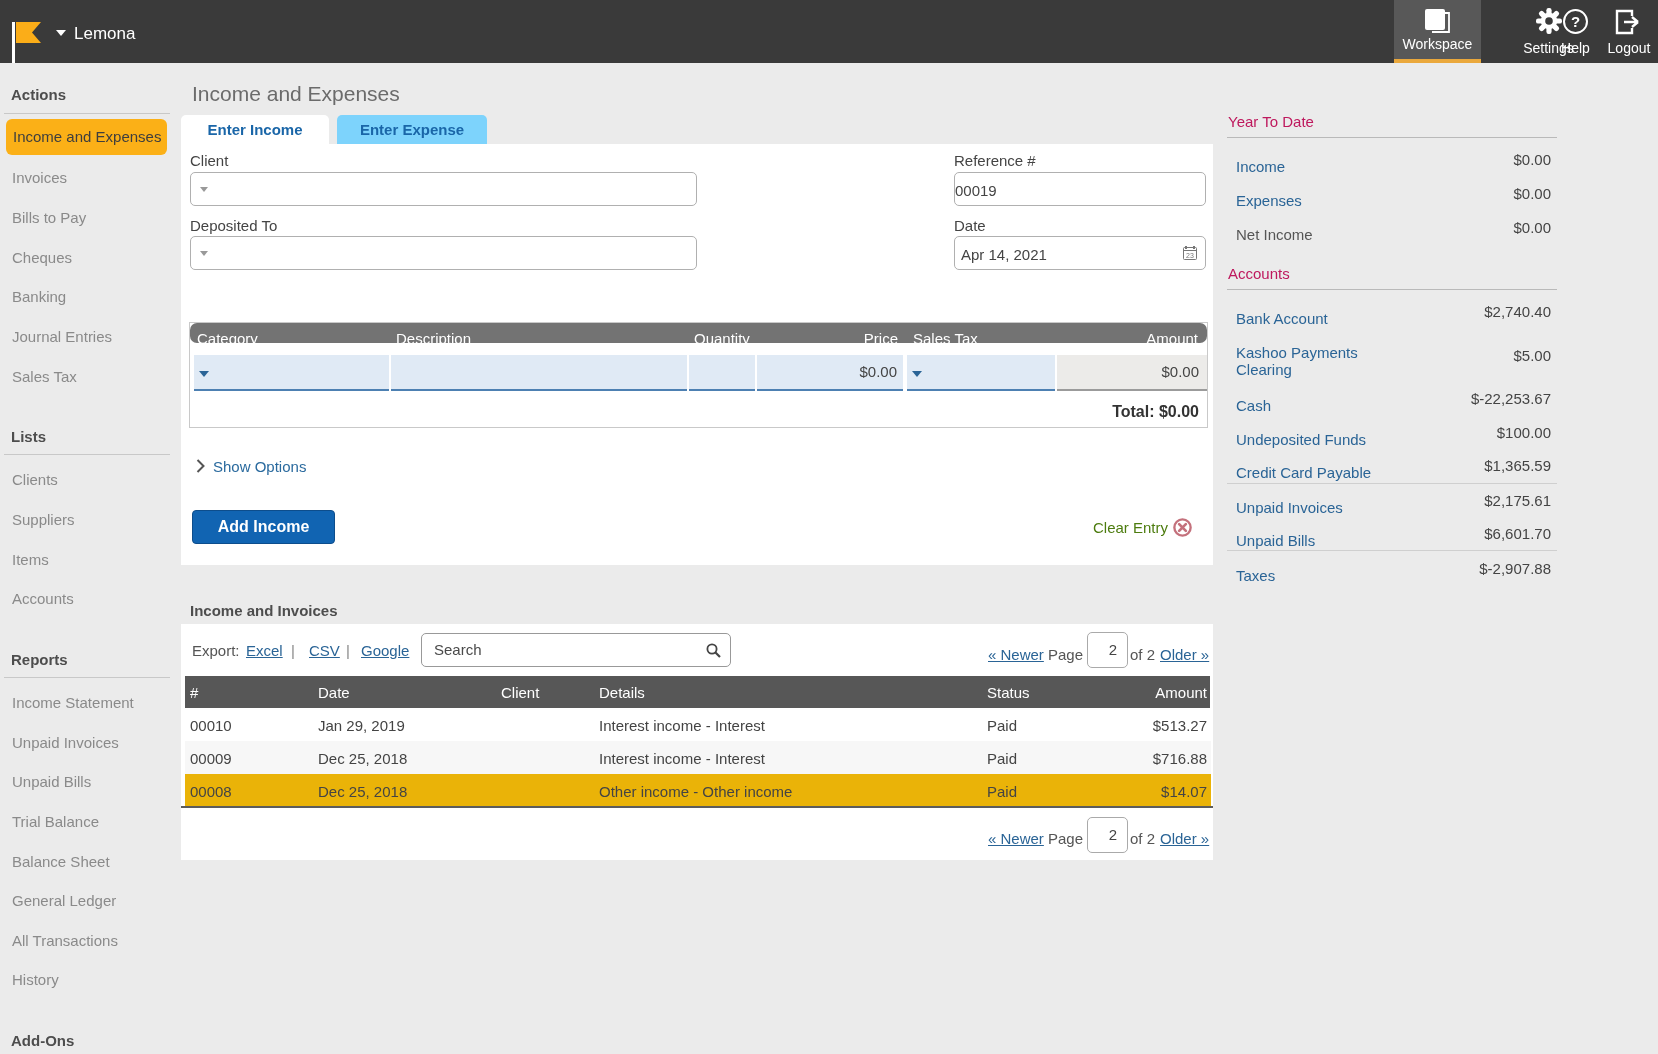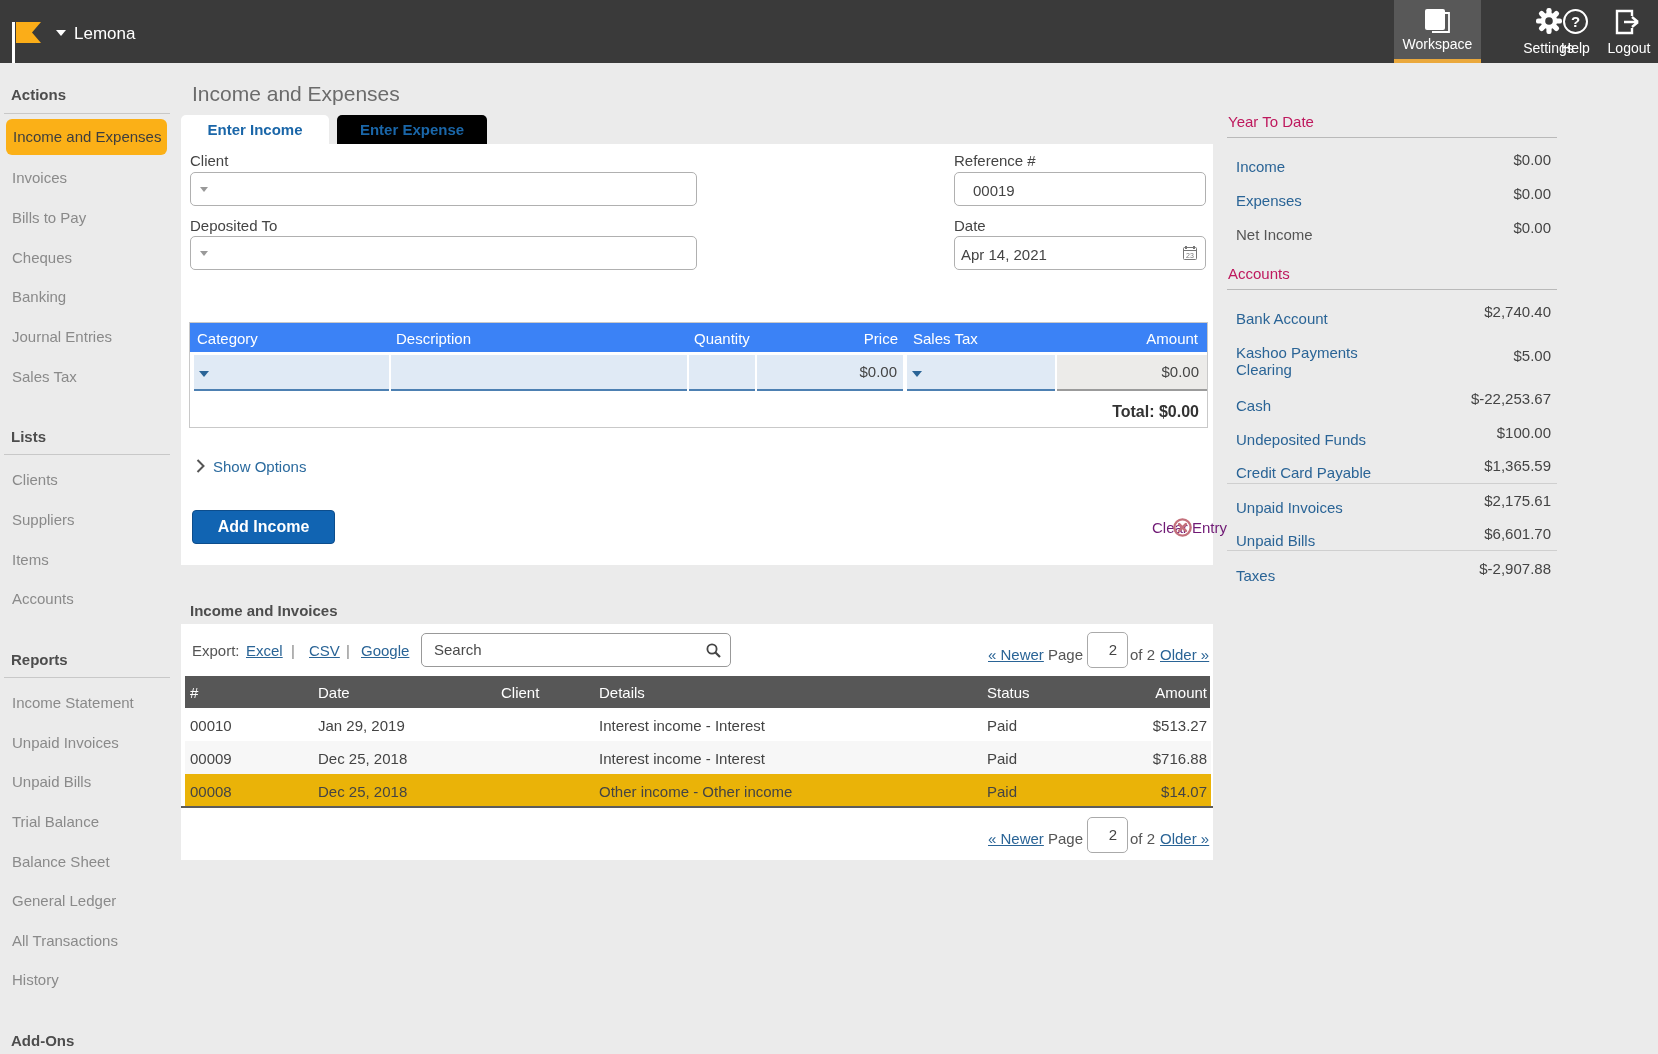--- a/index.html
+++ b/index.html
@@ -26,7 +26,7 @@
 #title { position:absolute; left:192px; top:82px; font-size:21px; color:#6b6b6b; }
 .tab { position:absolute; top:115px; height:29px; text-align:center; font-weight:bold; color:#1a66a8; font-size:15px; line-height:29px; border-radius:5px 5px 0 0; }
 #tab1 { left:181px; width:148px; background:#fff; z-index:3; height:30px; }
-#tab2 { left:337px; width:150px; background:#000000; }
+#tab2 { left:337px; width:150px; background:#7dd3fc; }
 #panel1 { position:absolute; left:181px; top:144px; width:1032px; height:421px; background:#fff; }
 #panel2 { position:absolute; left:181px; top:624px; width:1032px; height:236px; background:#fff; }
 label.f { position:absolute; color:#444; font-size:15px; }

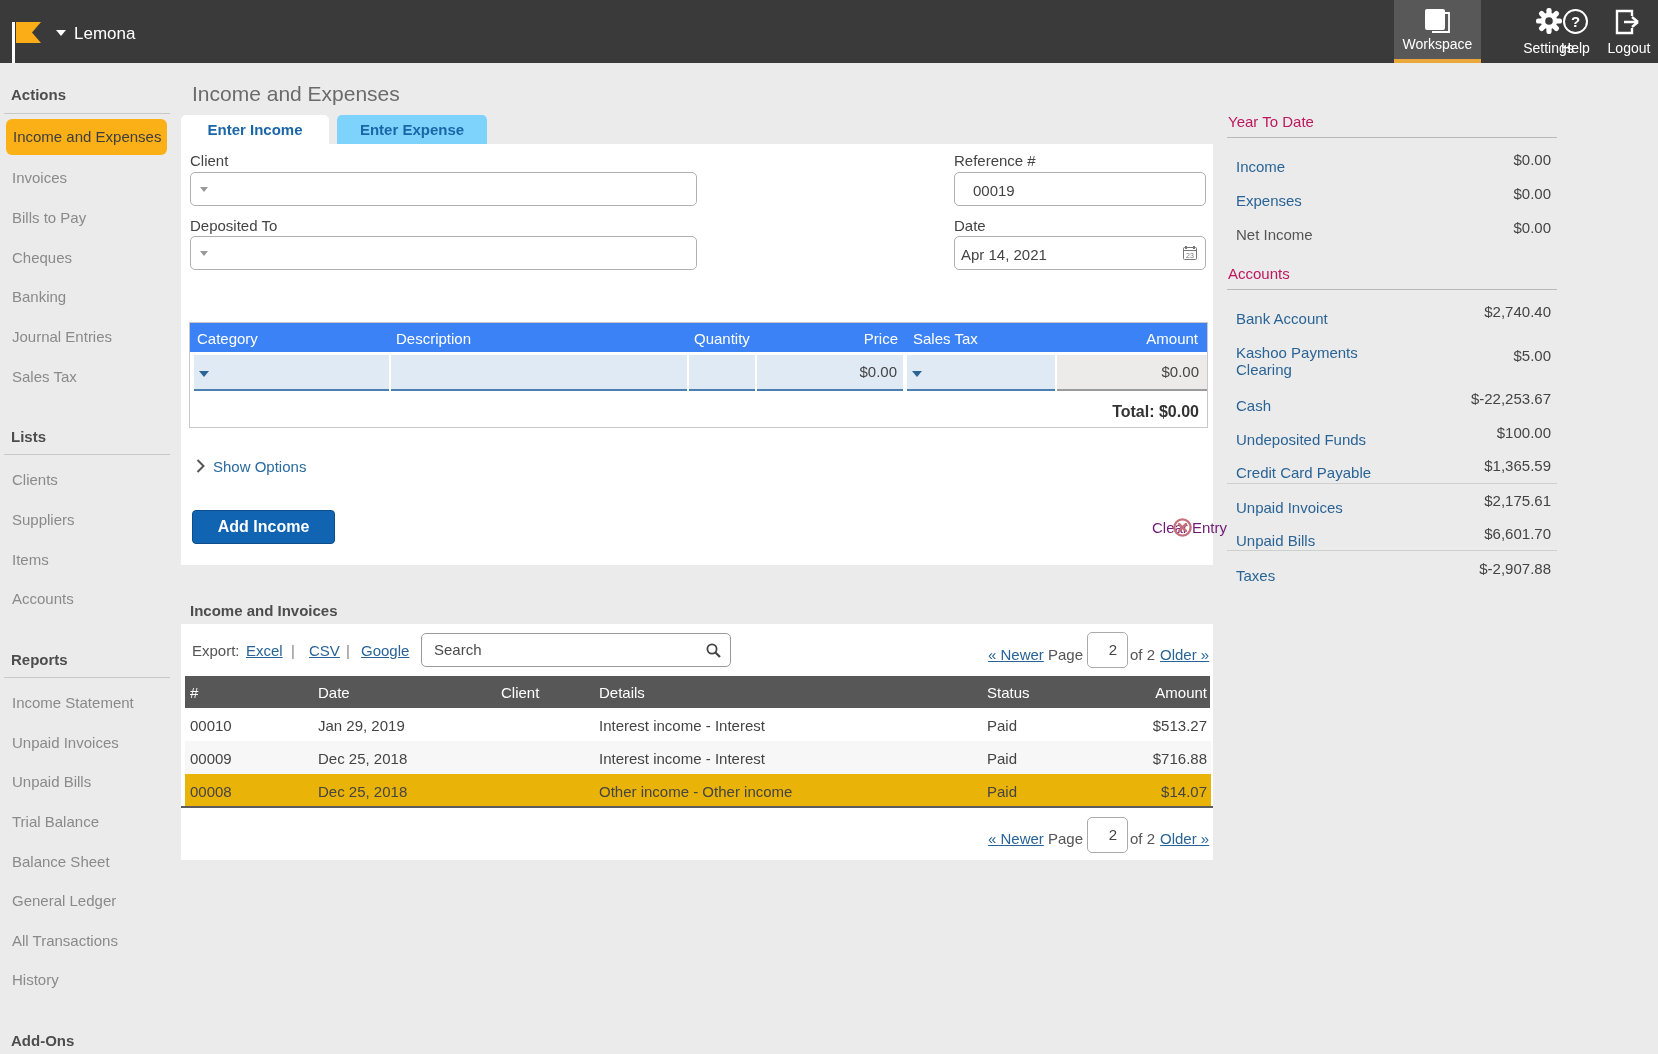--- a/index.html
+++ b/index.html
@@ -141,7 +141,7 @@
     <span class="selcaret"></span>
   </div>
 <label class="f" style="left:954px;top:152px">Reference #</label>
-<div class="inp" style="left:954px;top:172px;width:252px;padding:9px 0 0 18px;">00019</div>
+<div class="inp" style="left:954px;top:172px;width:252px;padding:9px 0 0 0;">00019</div>
 <label class="f" style="left:954px;top:217px">Date</label>
 <div class="inp" style="left:954px;top:236px;width:252px;padding:9px 0 0 6px;">Apr 14, 2021
   <svg class="abs" style="right:8px;top:9px" width="14" height="14" viewBox="0 0 14 14">

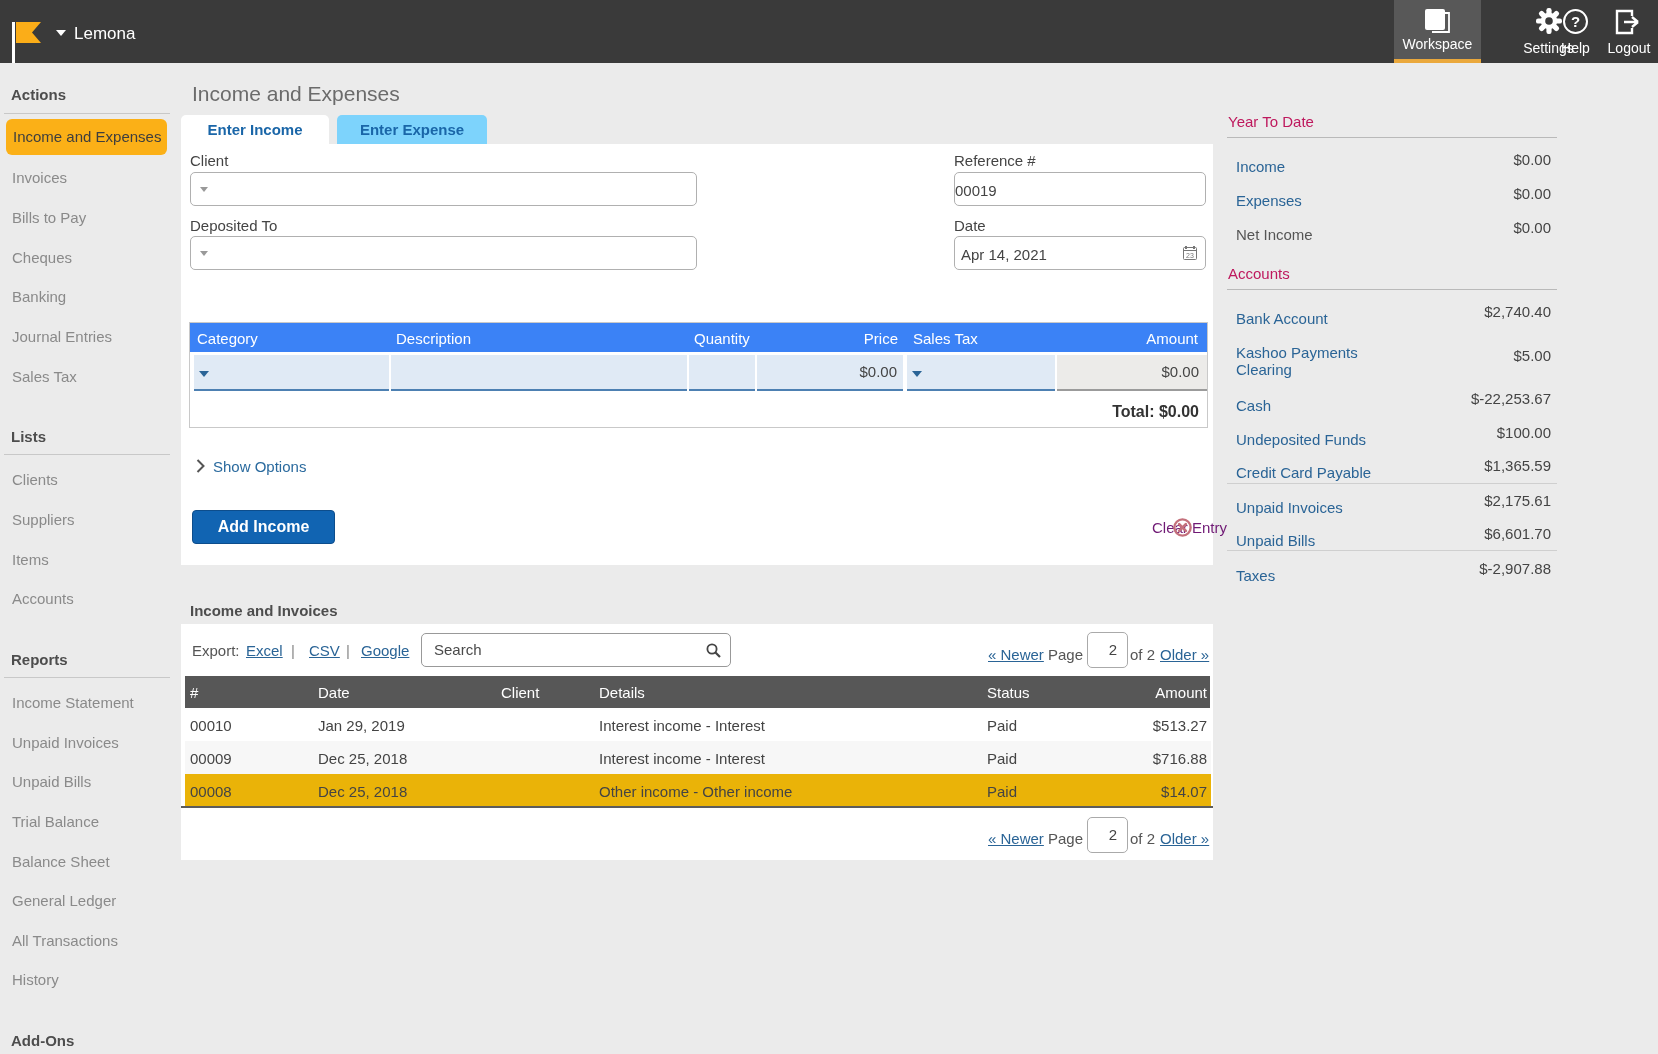--- a/index.html
+++ b/index.html
@@ -34,7 +34,7 @@
 .selcaret { position:absolute; left:9px; top:14px; width:0; height:0; border-left:4px solid transparent; border-right:4px solid transparent; border-top:5px solid #999; }
 
 #etable { position:absolute; left:189px; top:322px; width:1019px; height:106px; border:1px solid #c9c9c9; }
-#ehead { position:absolute; left:0; top:0; width:1017px; height:29px; background:#3b82f6; color:#fff; }
+#ehead { position:absolute; left:0; top:0; width:1017px; height:20px; background:#737373; color:#fff;border-radius:7px; }
 #ehead div { position:absolute; top:7px; }
 .erow { position:absolute; top:32px; height:36px; }
 .bcell { position:absolute; top:0; height:36px; background:#e0eaf5; border-bottom:2px solid #4d80b2; }

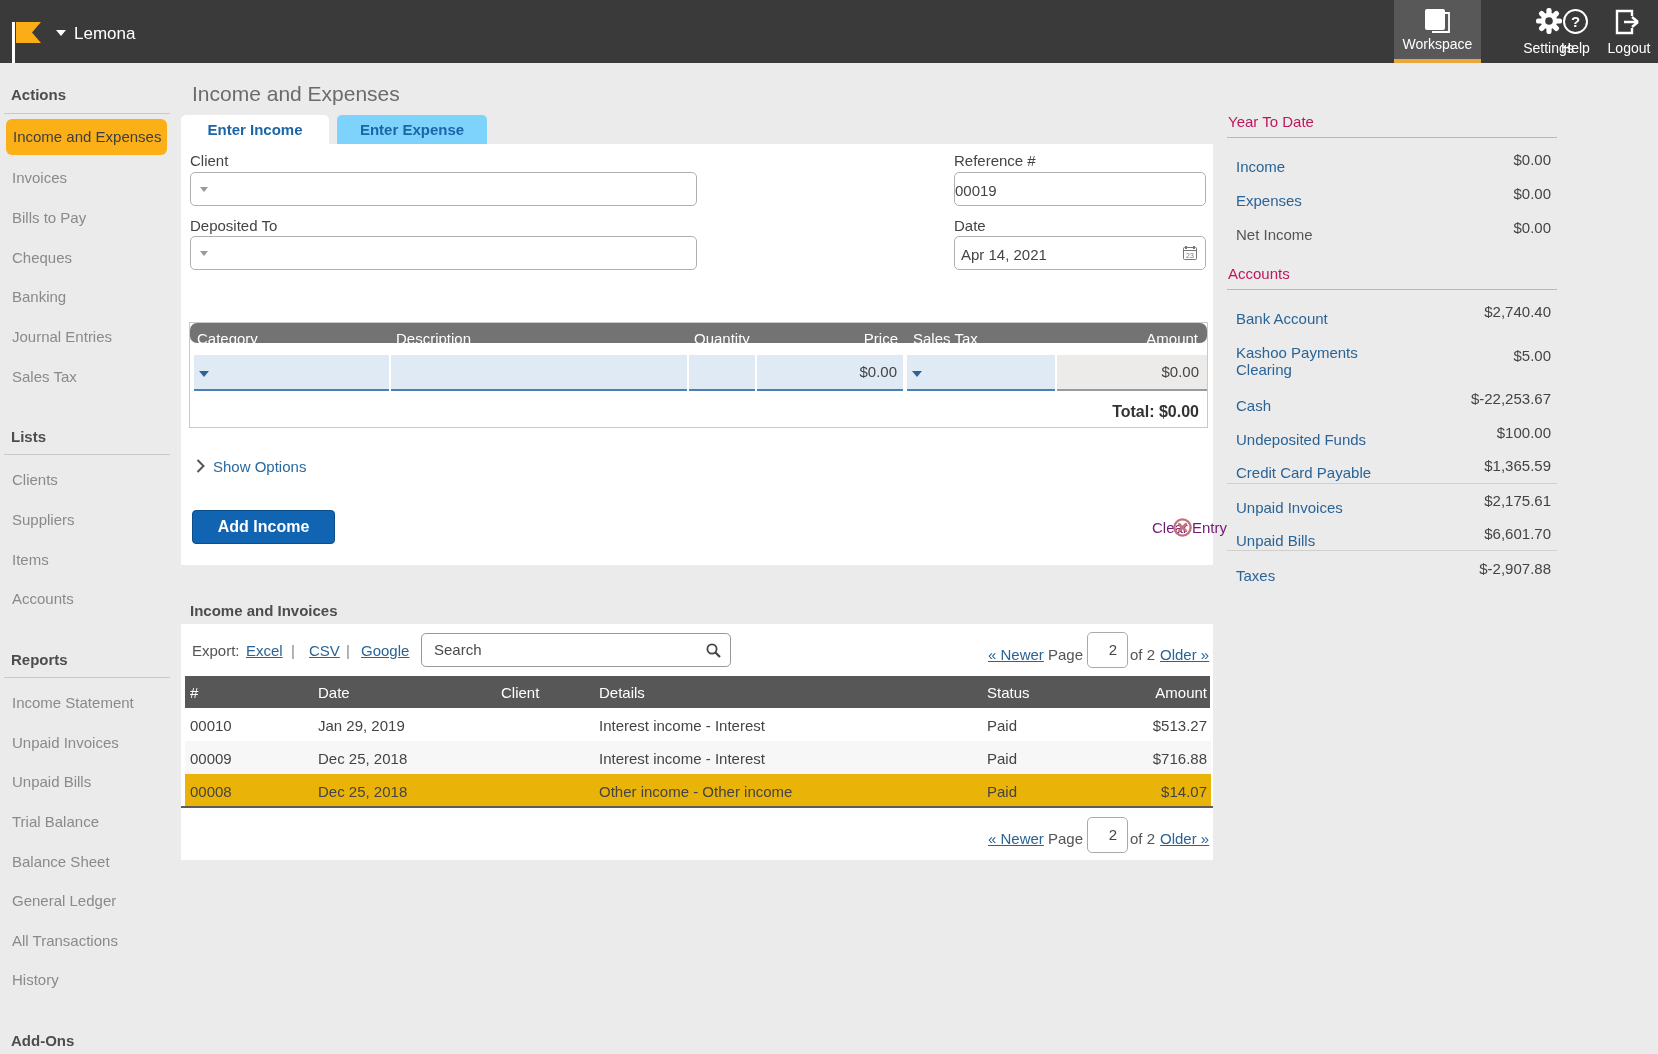--- a/index.html
+++ b/index.html
@@ -185,7 +185,7 @@
 </div>
 
 <div class="abs" style="left:192px;top:510px;width:143px;height:34px;background:#1164b2;border:1px solid #0d4d8c;border-radius:4px;color:#fff;font-weight:bold;font-size:16px;text-align:center;line-height:32px;">Add Income</div>
-<div class="abs" style="left:1152px;top:519px;color:#701a75;font-size:15px;">Clear Entry</div>
+<div class="abs" style="left:1093px;top:519px;color:#4d7c0f;font-size:15px;">Clear Entry</div>
 <svg class="abs" style="left:1173px;top:518px" width="19" height="19" viewBox="0 0 21 21">
   <circle cx="10.5" cy="10.5" r="9" fill="none" stroke="#c4717c" stroke-width="2.6"></circle>
   <path d="M6.8 6.8 L14.2 14.2 M14.2 6.8 L6.8 14.2" stroke="#c4717c" stroke-width="3" stroke-linecap="round"></path>

